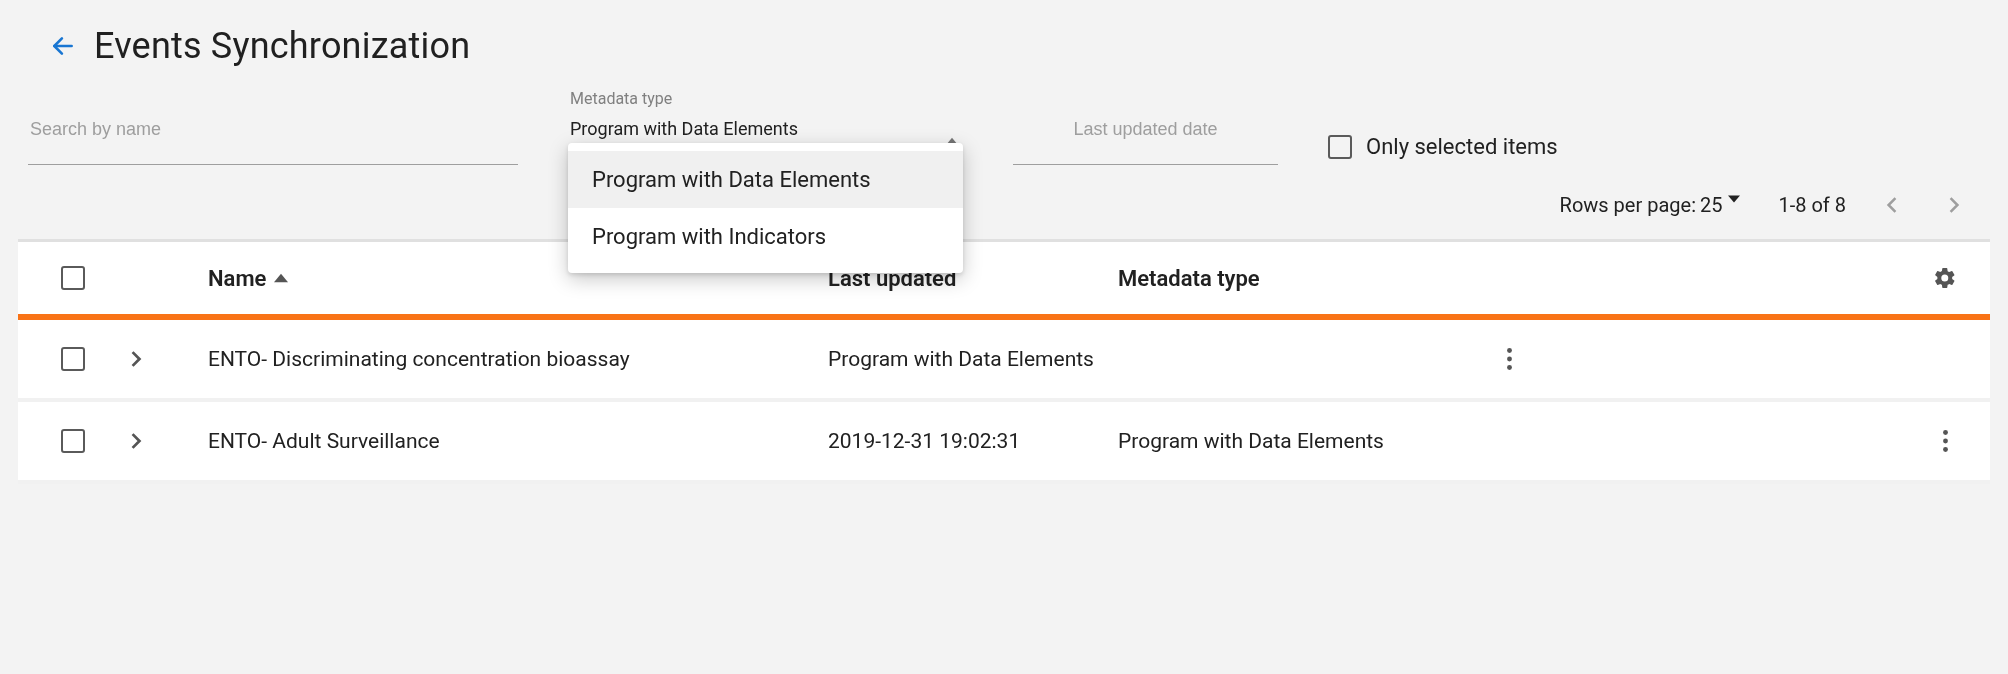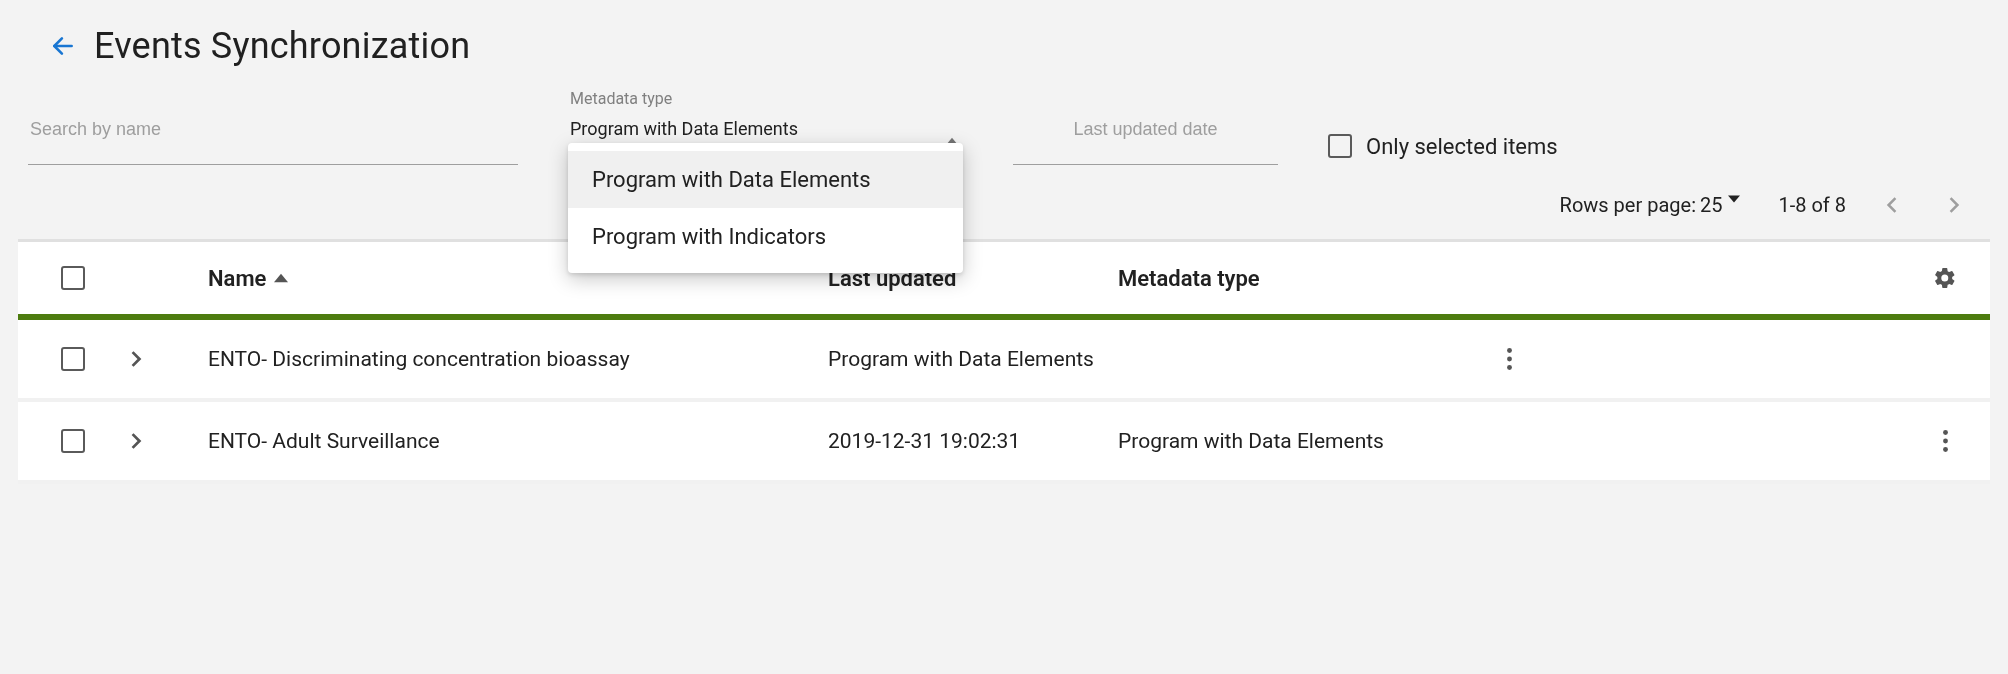--- a/index.html
+++ b/index.html
@@ -84,7 +84,7 @@
 
   .checkbox-field {
     display: flex;
-    align-items: flex-start;
+    align-items: center;
     gap: 14px;
     padding-bottom: 6px;
   }

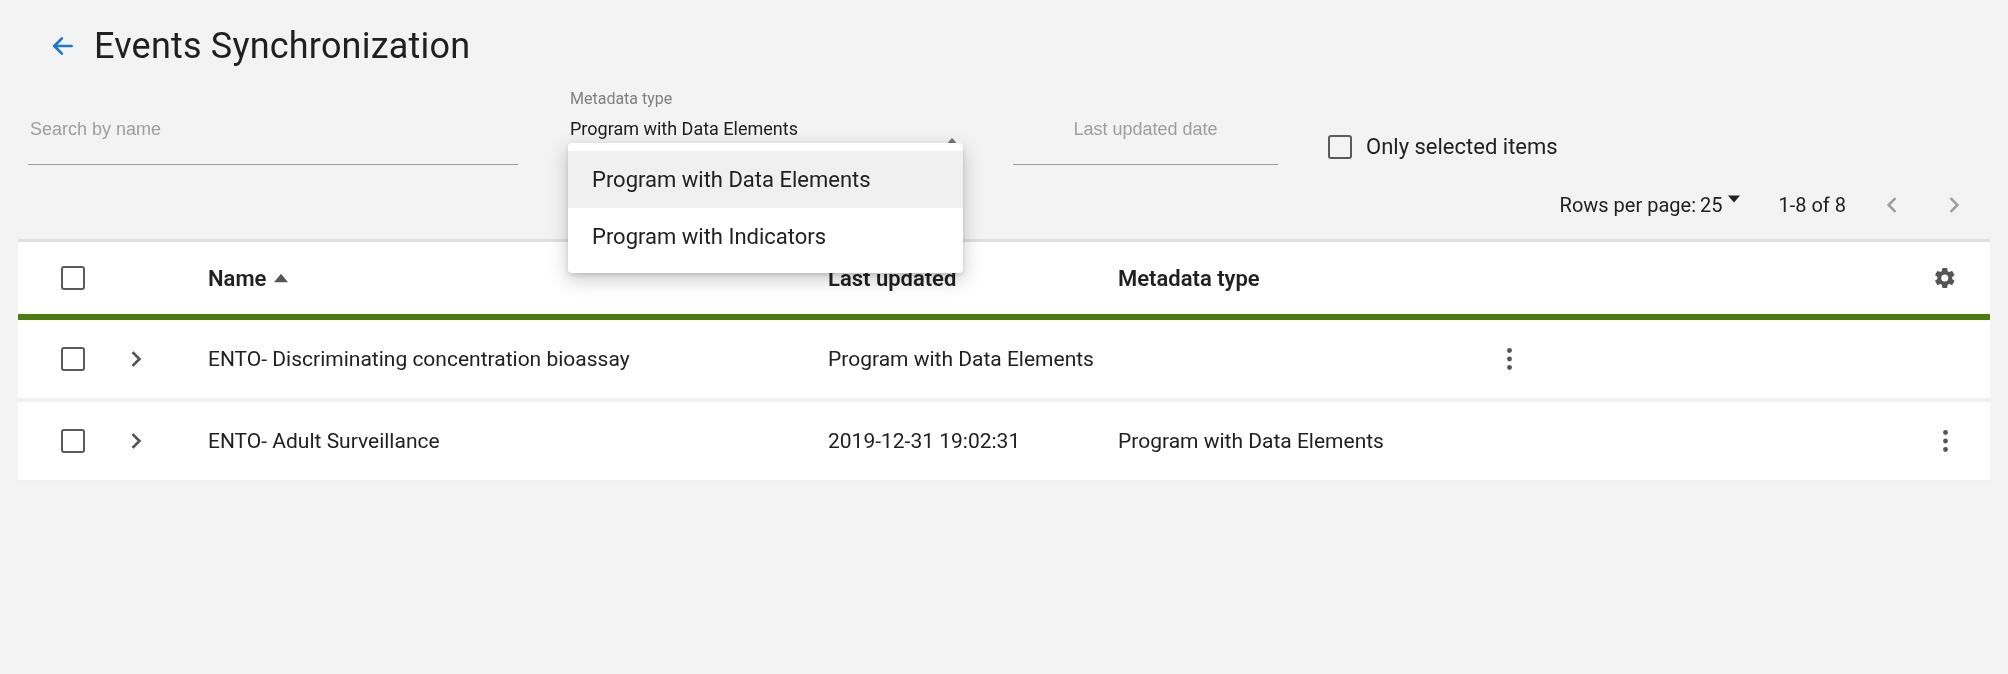--- a/index.html
+++ b/index.html
@@ -132,7 +132,7 @@
     font-size: 22px;
     font-weight: 600;
     color: #212121;
-    border-bottom: 6px solid #4d7c0f;
+    border-bottom: 6px solid #f97316;
   }
   .thead .sort { display:flex; align-items:center; gap:8px; }
   .thead .sort svg { width:14px; height:14px; color:#555; }

